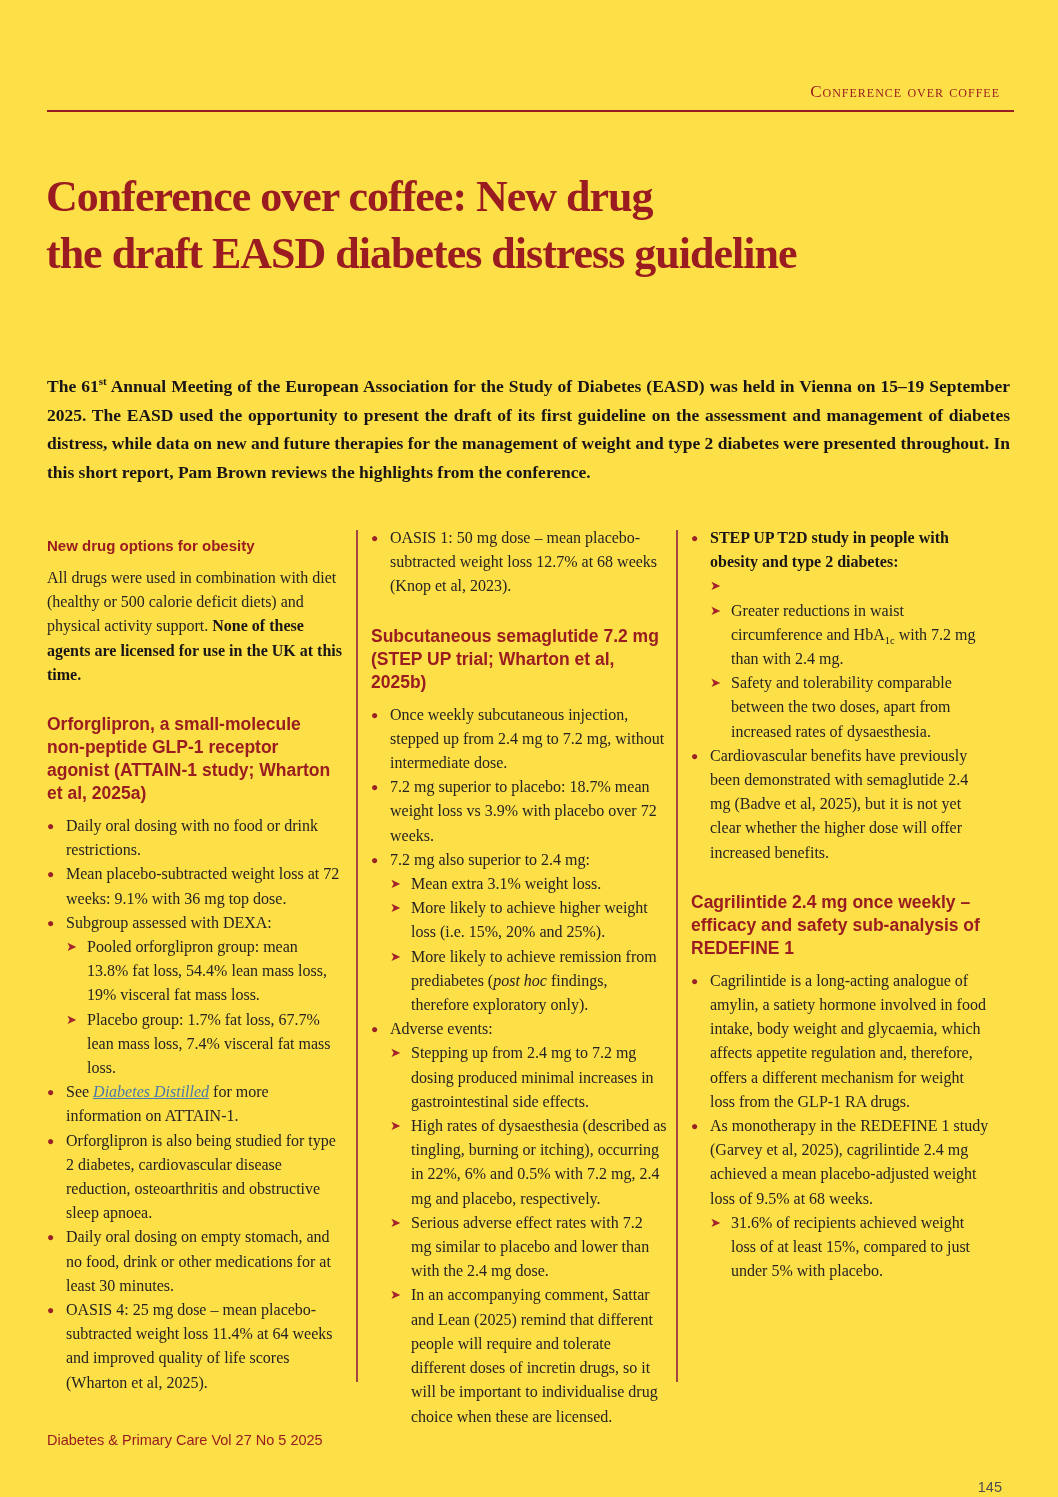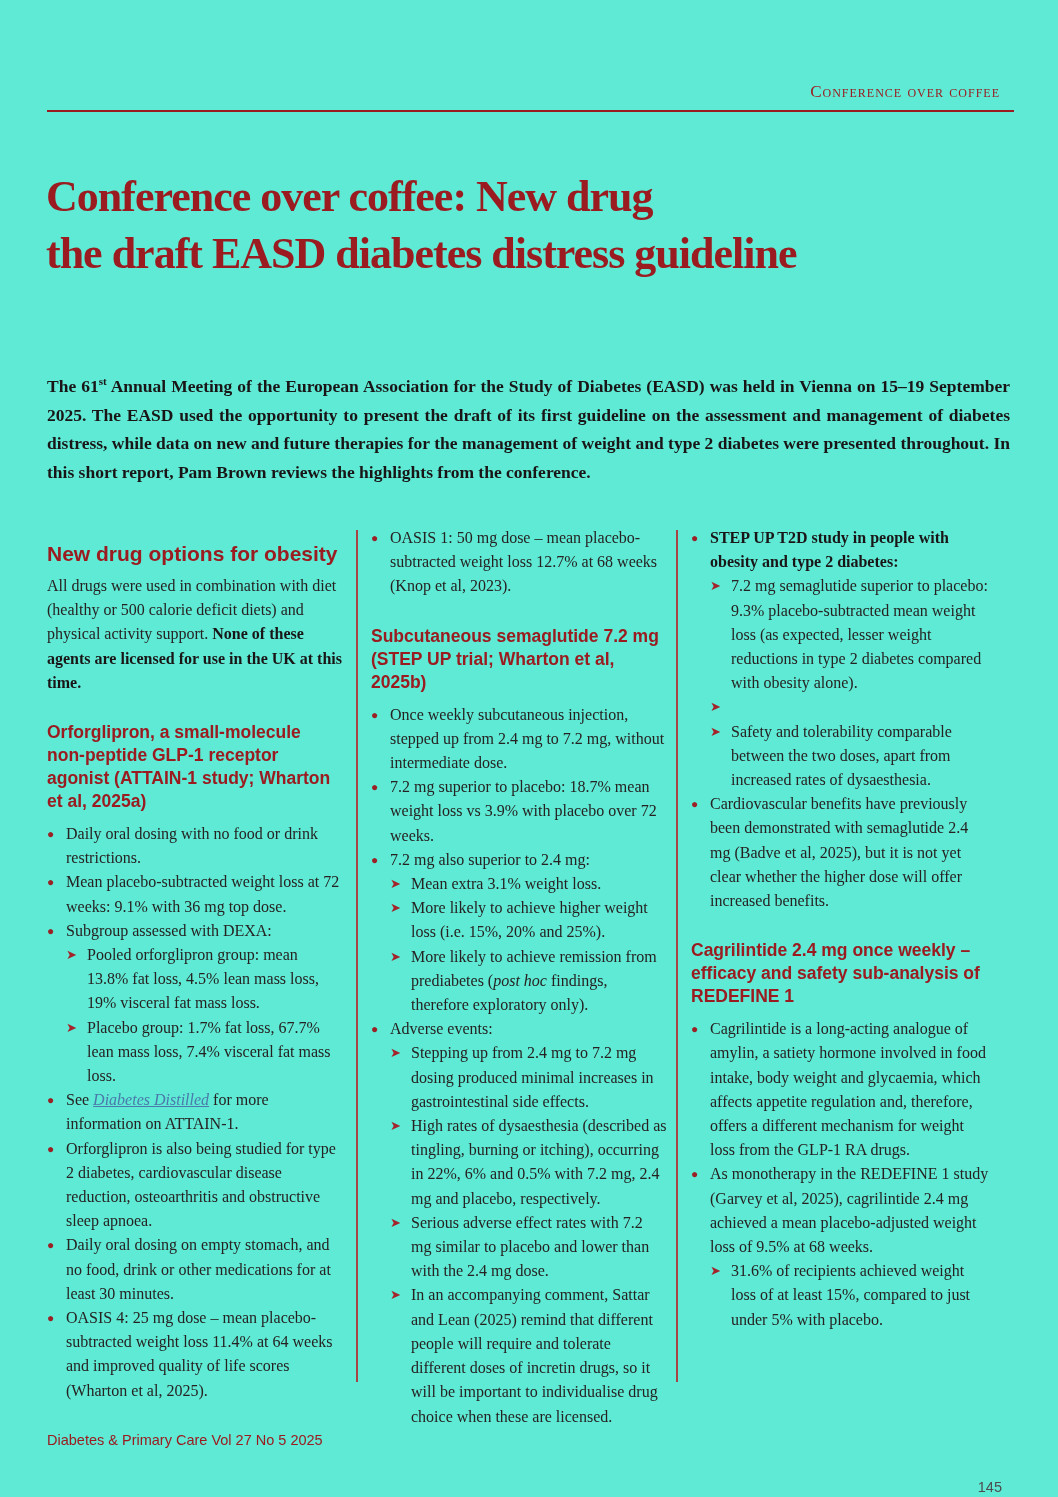--- a/index.html
+++ b/index.html
@@ -3,7 +3,7 @@
 <meta charset="utf-8">
 <style>
   html,body{margin:0;padding:0;background:#ffffff;}
-  .page{position:relative;width:1058px;height:1497px;background:#5eead4;overflow:hidden;
+  .page{position:relative;width:1058px;height:1497px;background:#fde047;overflow:hidden;
         font-family:"Liberation Serif",serif;color:#262222;}
 
   

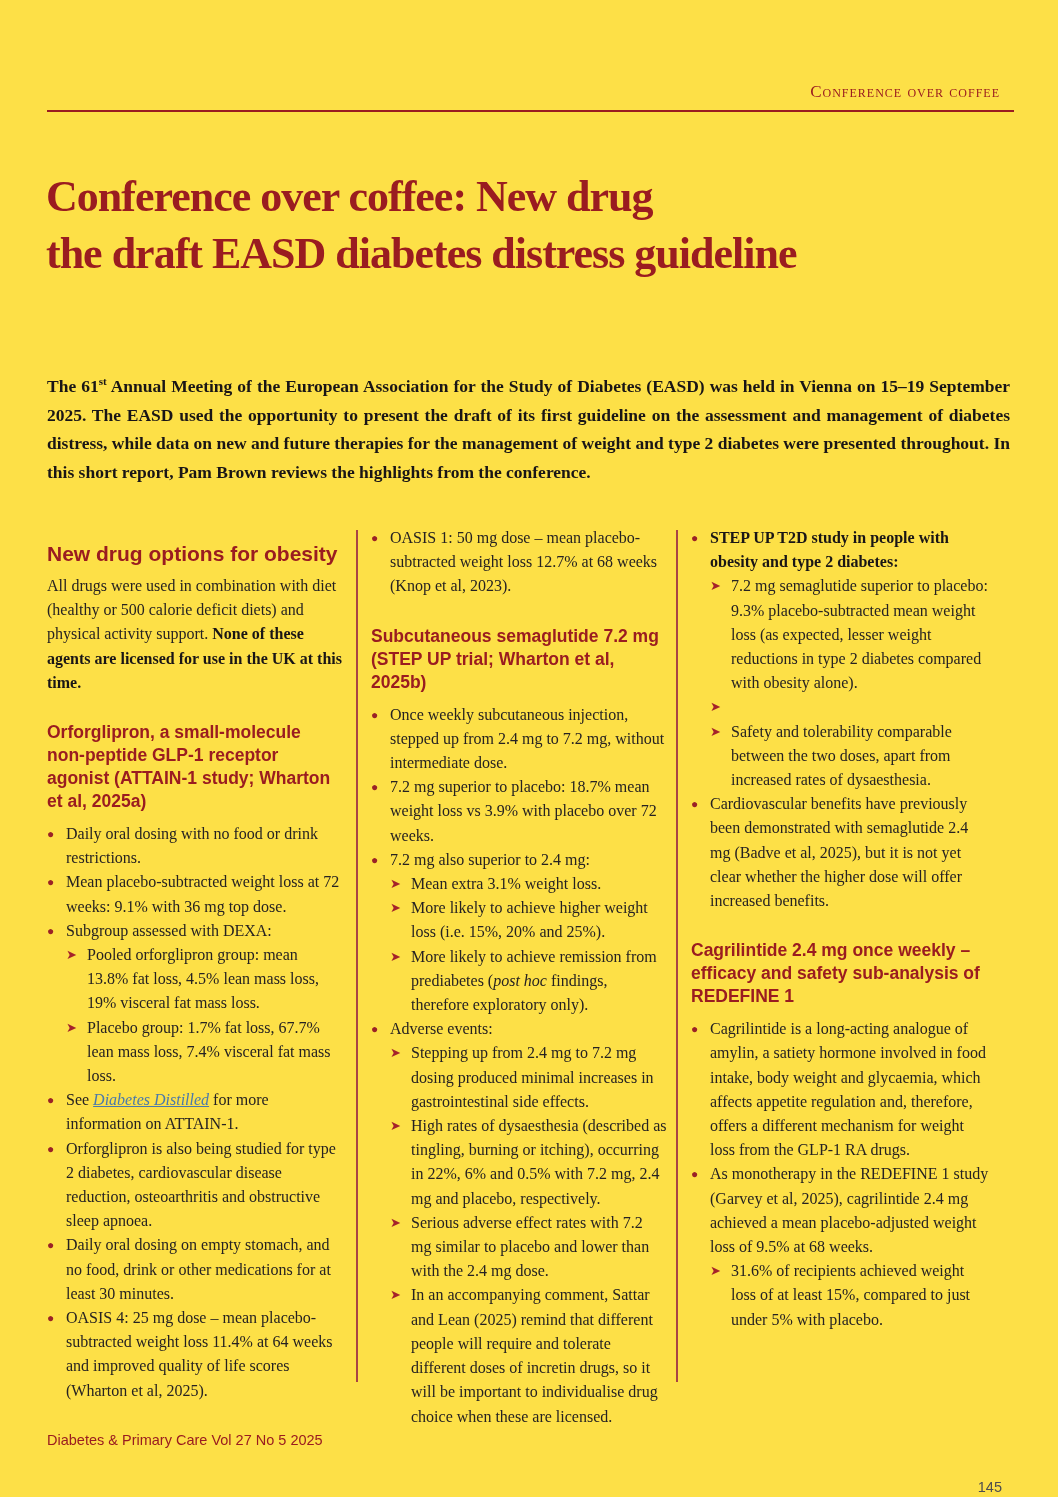--- a/index.html
+++ b/index.html
@@ -30,8 +30,8 @@
   .divider-1{left:356px;}
   .divider-2{left:676px;}
 
-  .col-heading{margin:16px 0 8px 0;font-family:"Liberation Sans",sans-serif;font-weight:bold;
-        font-size:21px;line-height:24px;color:#9a1c20;}
+  .col-heading{margin:8px 0 8px 0;font-family:"Liberation Sans",sans-serif;font-weight:bold;
+        font-size:15px;line-height:24px;color:#9a1c20;}
   .subhead{margin:26px 0 9px 0;font-family:"Liberation Sans",sans-serif;font-weight:bold;
         font-size:17.5px;line-height:23px;color:#9a1c20;}
   .body-para{margin:0;font-size:16px;line-height:24.2px;}

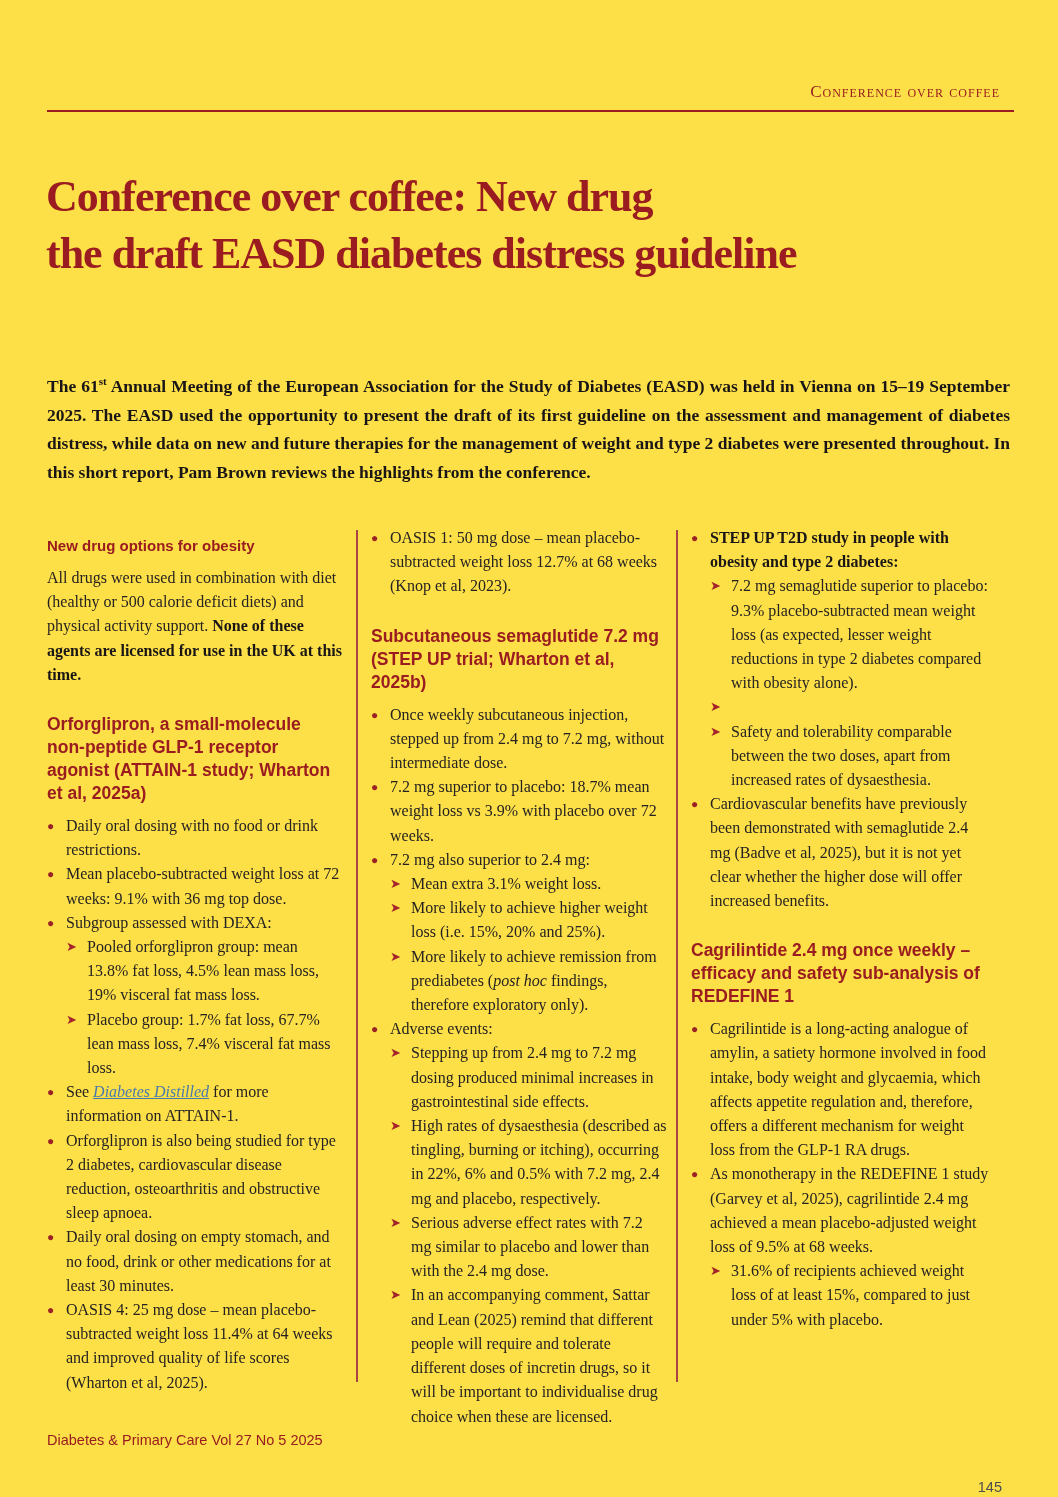--- a/index.html
+++ b/index.html
@@ -187,7 +187,6 @@
     </div>
     <div class="bullet sub">
       <span class="marker">➤</span>
-      <span class="btxt">7.2 mg semaglutide superior to placebo: 9.3% placebo-subtracted mean weight loss (as expected, lesser weight reductions in type 2 diabetes compared with obesity alone).</span>
     </div>
     <div class="bullet sub">
       <span class="marker">➤</span>

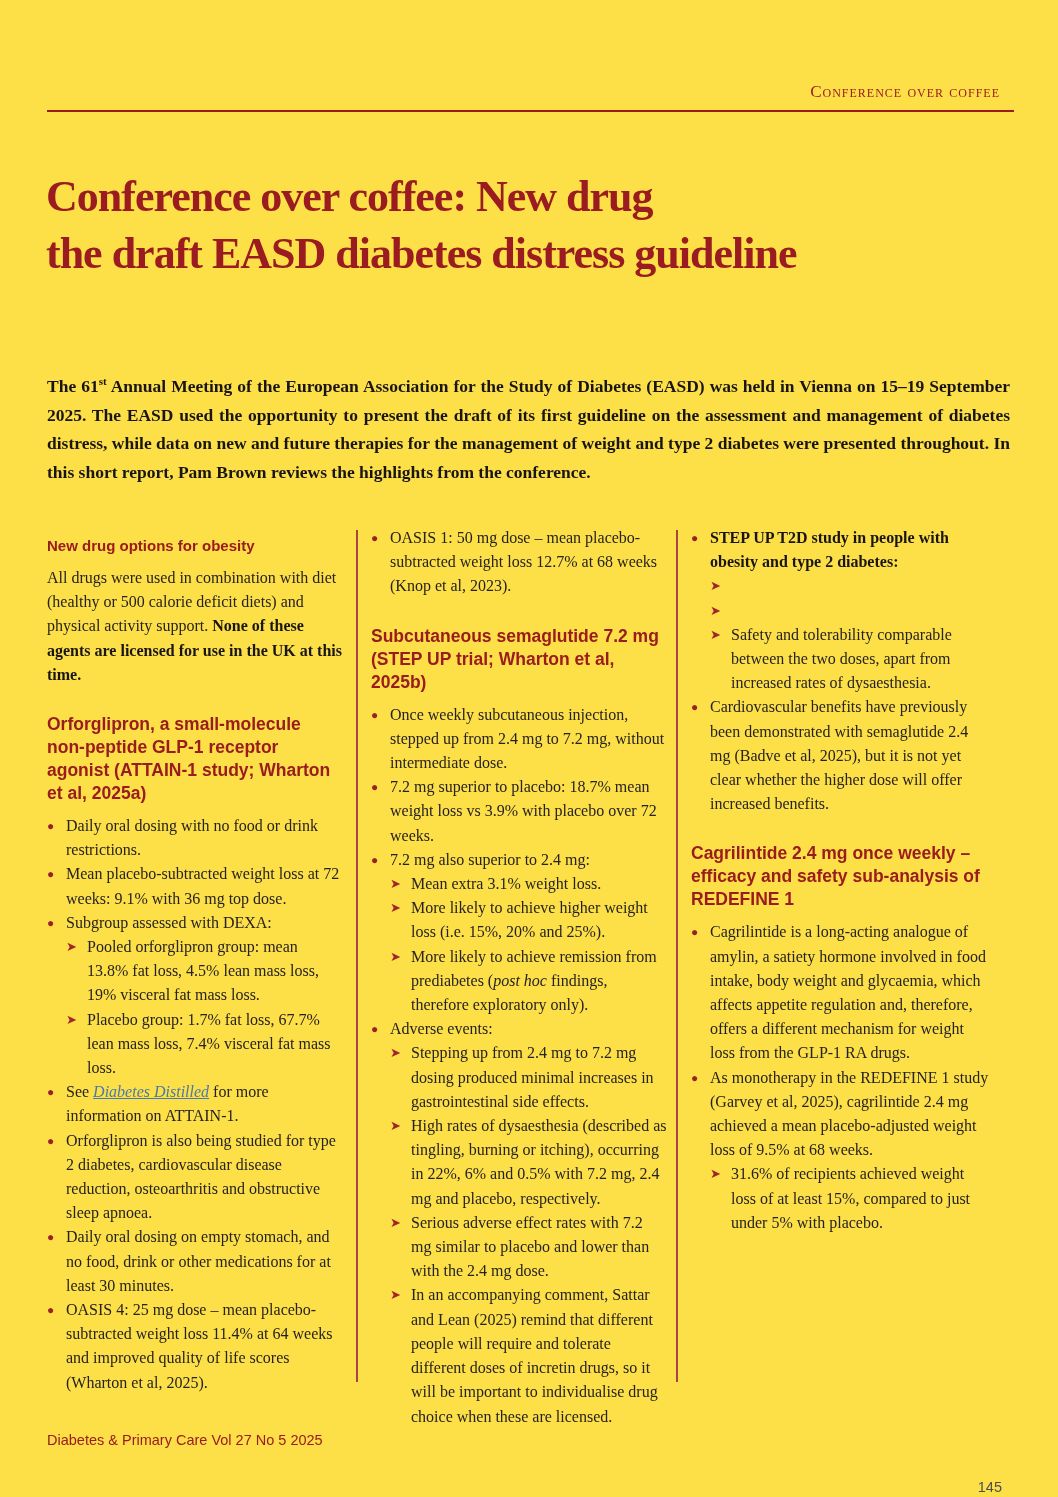--- a/index.html
+++ b/index.html
@@ -190,6 +190,9 @@
     </div>
     <div class="bullet sub">
       <span class="marker">➤</span>
+      <span class="btxt">
+        <span>Greater reductions in waist circumference and HbA</span><sub>1c</sub><span> with 7.2 mg than with 2.4 mg.</span>
+      </span>
     </div>
     <div class="bullet sub">
       <span class="marker">➤</span>

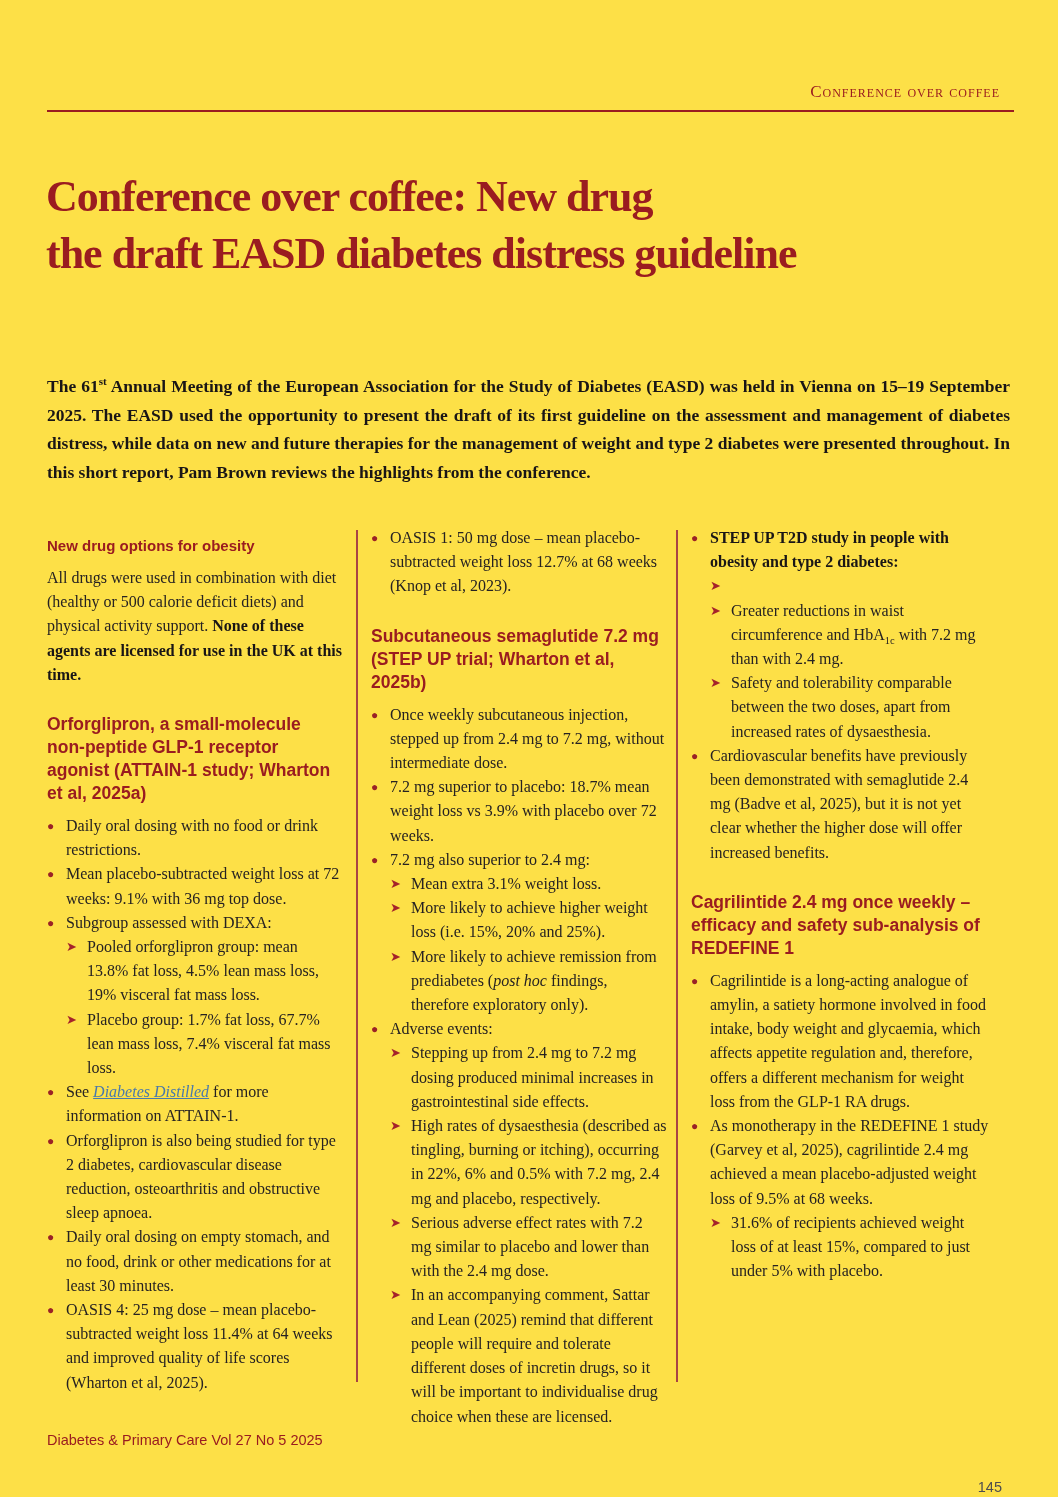--- a/index.html
+++ b/index.html
@@ -92,7 +92,7 @@
     </div>
     <div class="bullet sub">
       <span class="marker">➤</span>
-      <span class="btxt">Pooled orforglipron group: mean 13.8% fat loss, 4.5% lean mass loss, 19% visceral fat mass loss.</span>
+      <span class="btxt">Pooled orforglipron group: mean 13.8% fat loss, 54.4% lean mass loss, 19% visceral fat mass loss.</span>
     </div>
     <div class="bullet sub">
       <span class="marker">➤</span>

